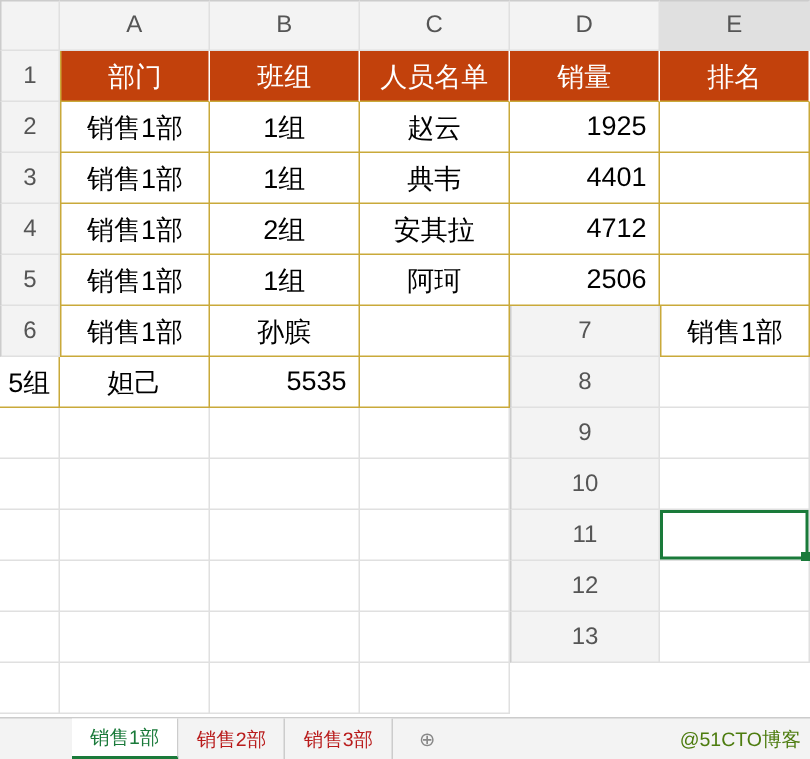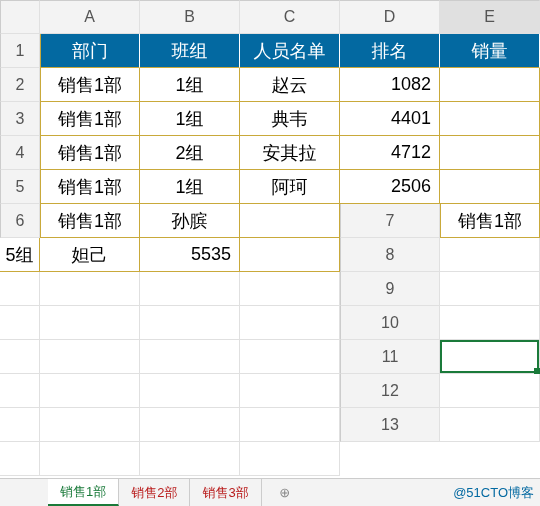--- a/index.html
+++ b/index.html
@@ -48,7 +48,7 @@
     border-left: 1px solid #ccc;
   }
   .hdr-green {
-    background: #0369a1;
+    background: #c2410c;
     color: #fff;
     font-weight: 500;
     border-right: 1px solid #fff;

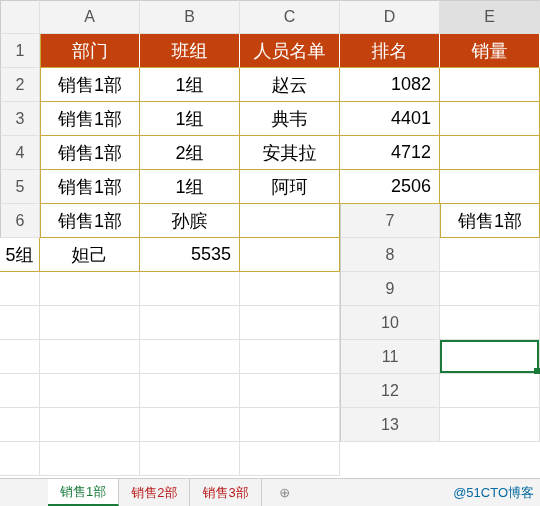--- a/index.html
+++ b/index.html
@@ -149,8 +149,8 @@
     <div class="cell hdr-green data-left">部门</div>
     <div class="cell hdr-green">班组</div>
     <div class="cell hdr-green">人员名单</div>
+    <div class="cell hdr-green">销量</div>
     <div class="cell hdr-green">排名</div>
-    <div class="cell hdr-green">销量</div>
     <div class="cell rowhdr">2</div>
     <div class="cell data-cell txt-left data-left">销售1部</div>
     <div class="cell data-cell txt-left">1组</div>

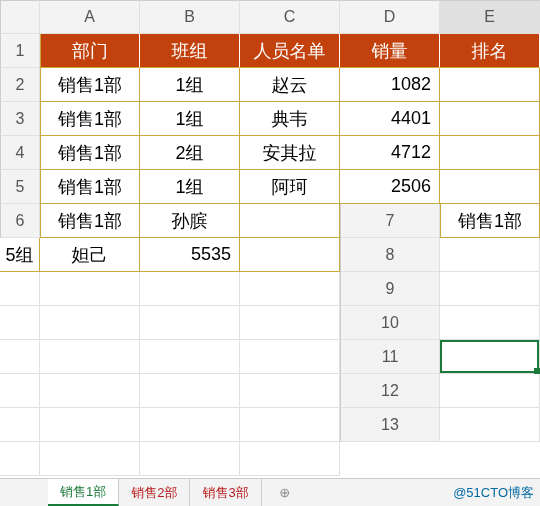--- a/index.html
+++ b/index.html
@@ -155,7 +155,7 @@
     <div class="cell data-cell txt-left data-left">销售1部</div>
     <div class="cell data-cell txt-left">1组</div>
     <div class="cell data-cell txt-left">赵云</div>
-    <div class="cell data-cell num">1082</div>
+    <div class="cell data-cell num">1925</div>
     <div class="cell data-cell txt-left"></div>
     <div class="cell rowhdr">3</div>
     <div class="cell data-cell txt-left data-left">销售1部</div>

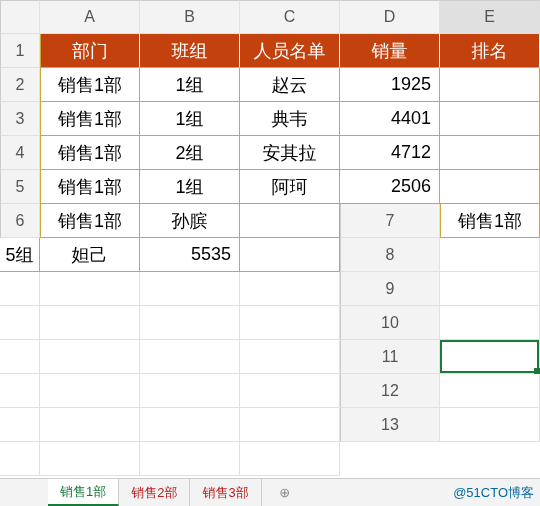--- a/index.html
+++ b/index.html
@@ -118,7 +118,7 @@
     position: absolute;
     right: 6px;
     bottom: 4px;
-    color: #0369a1;
+    color: #4d7c0f;
     font-size: 13px;
     pointer-events: none;
   }

